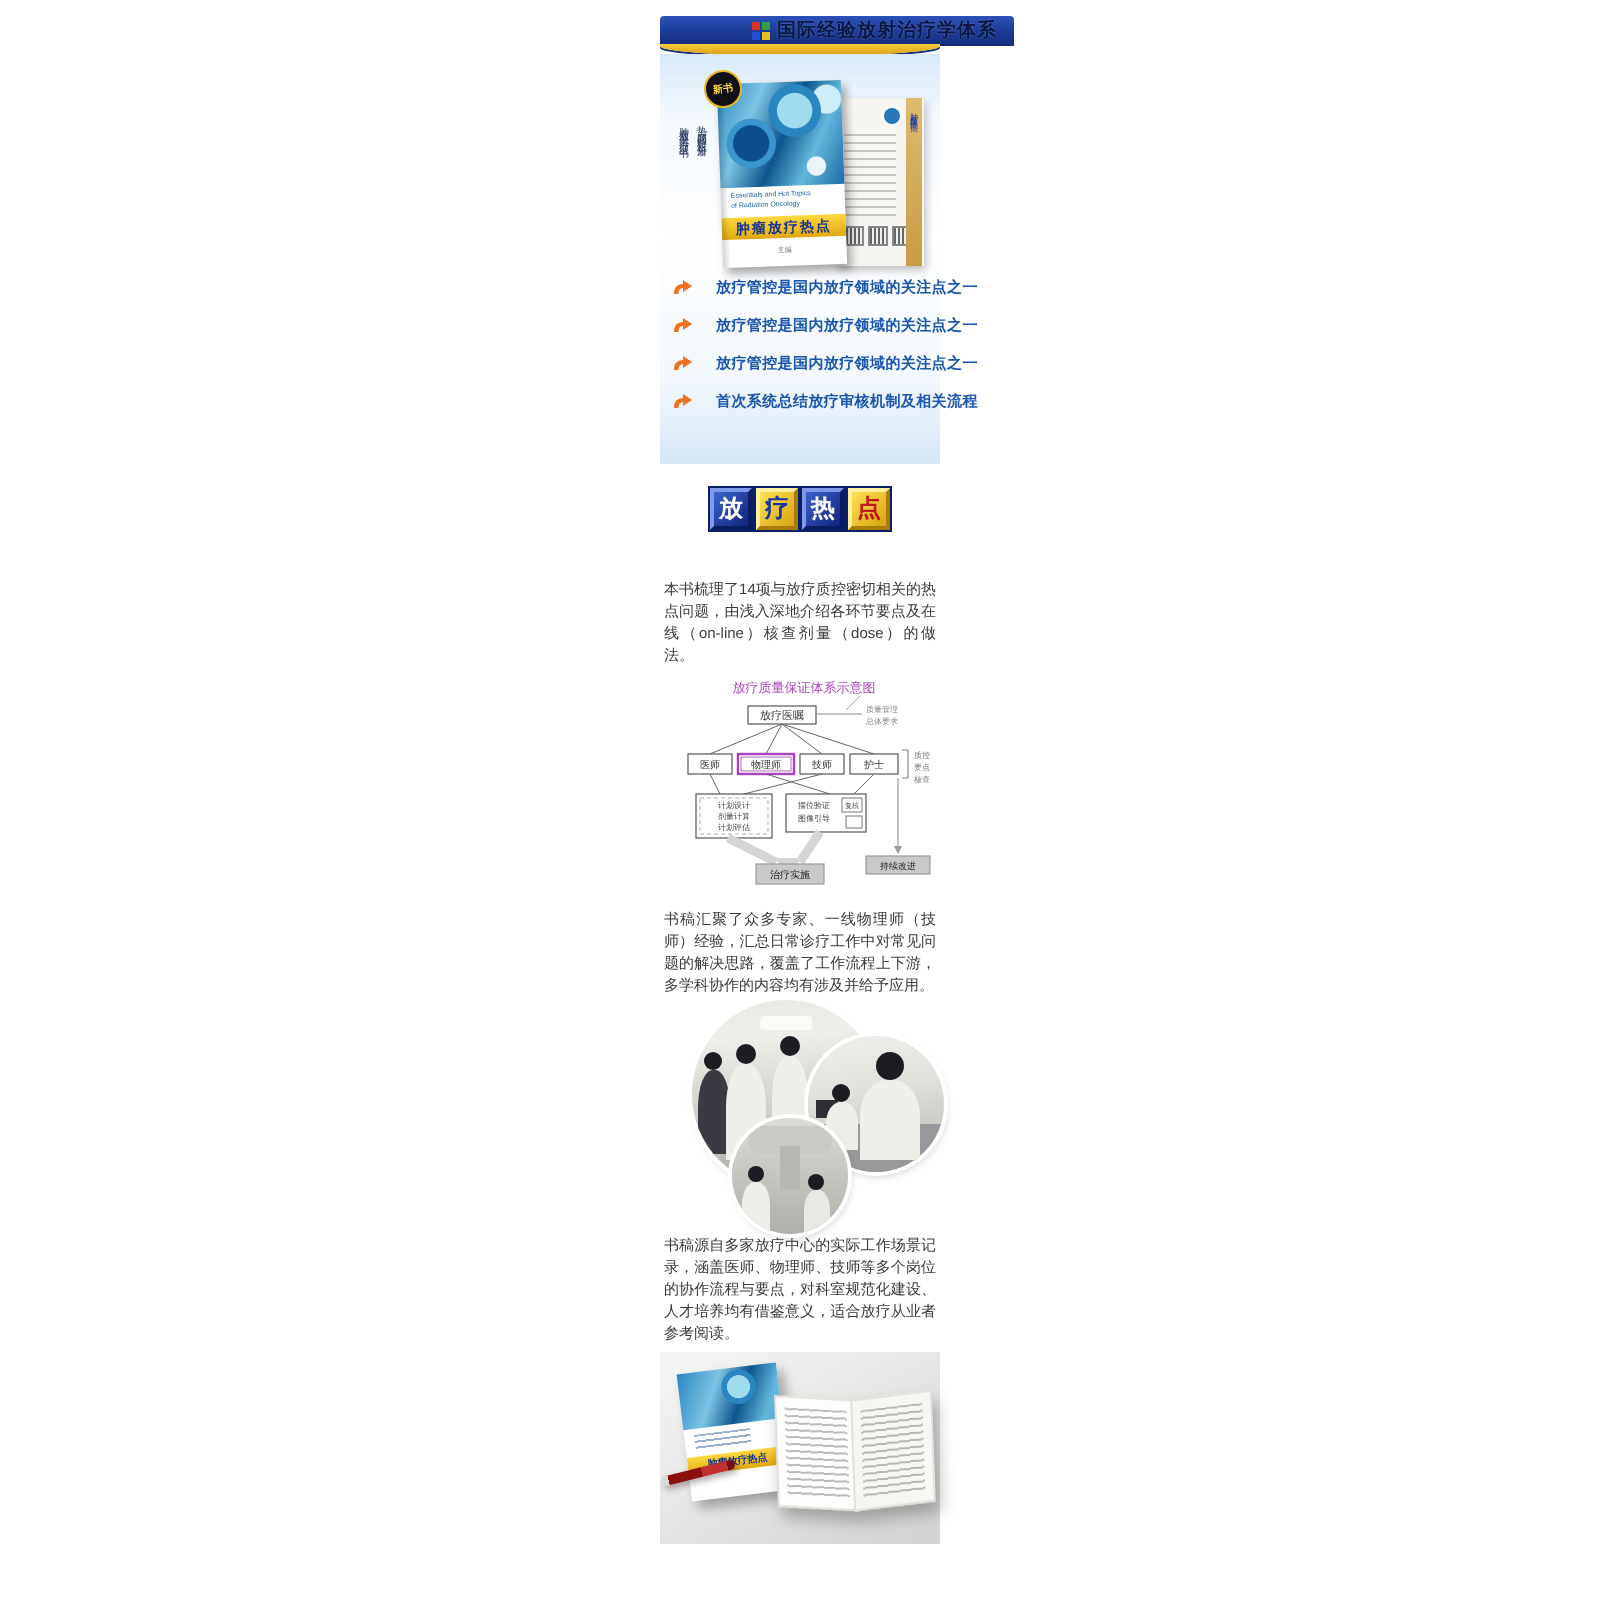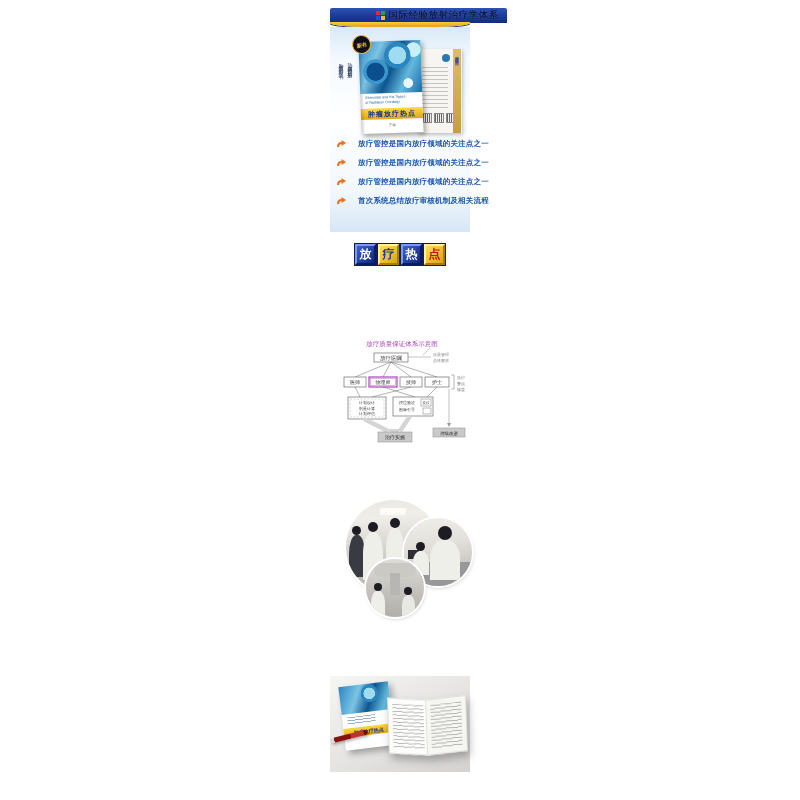--- a/index.html
+++ b/index.html
@@ -207,6 +207,7 @@
     <span class="tile tile-yellow t-red">点</span>
   </div>
 
+  <div class="para" id="intro">本书梳理了14项与放疗质控密切相关的热点问题，由浅入深地介绍各环节要点及在线（on-line）核查剂量（dose）的做法。</div>
 
   <svg class="flowchart" viewBox="0 0 140 108">
     <text x="72" y="9" font-size="6.5" fill="#aa44bb" text-anchor="middle">放疗质量保证体系示意图</text>

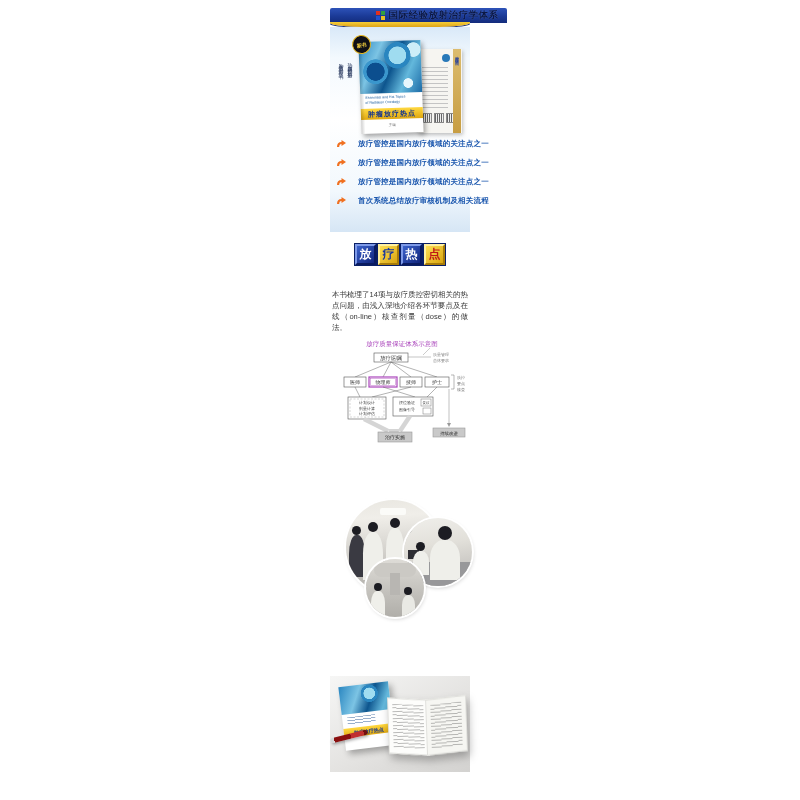--- a/index.html
+++ b/index.html
@@ -269,6 +269,7 @@
     <text x="119" y="97.5" font-size="4.5" fill="#222" text-anchor="middle">持续改进</text>
   </svg>
 
+  <div class="para" id="body1">书稿汇聚了众多专家、一线物理师（技师）经验，汇总日常诊疗工作中对常见问题的解决思路，覆盖了工作流程上下游，多学科协作的内容均有涉及并给予应用。</div>
 
   <div class="photos">
     <div class="pcircle" id="ph1">

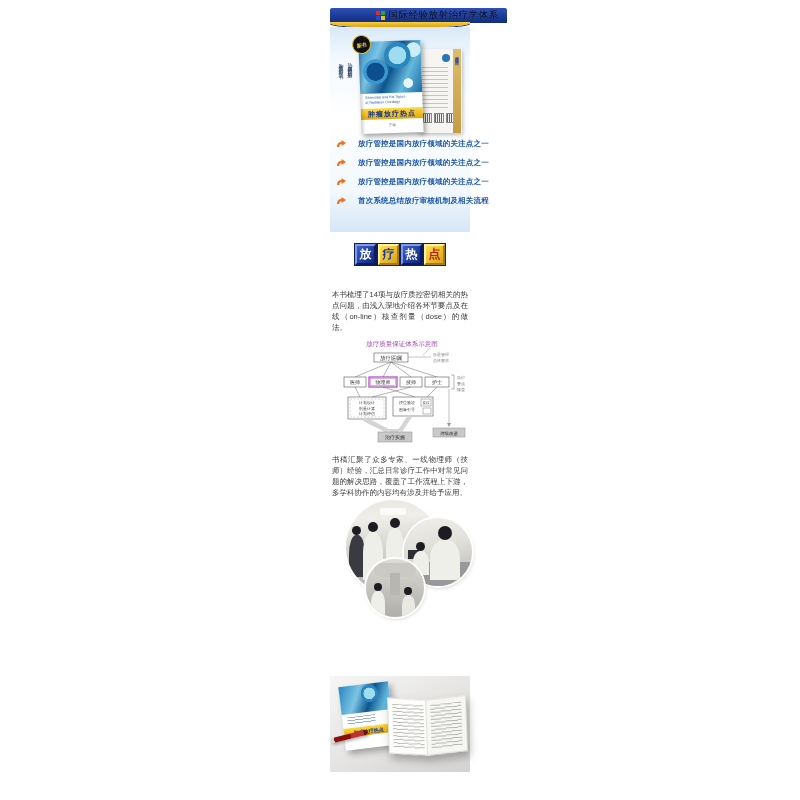--- a/index.html
+++ b/index.html
@@ -319,6 +319,7 @@
     </div>
   </div>
 
+  <div class="para" id="body2">书稿源自多家放疗中心的实际工作场景记录，涵盖医师、物理师、技师等多个岗位的协作流程与要点，对科室规范化建设、人才培养均有借鉴意义，适合放疗从业者参考阅读。</div>
 
   <div class="product-photo">
     <div class="mini-book">

